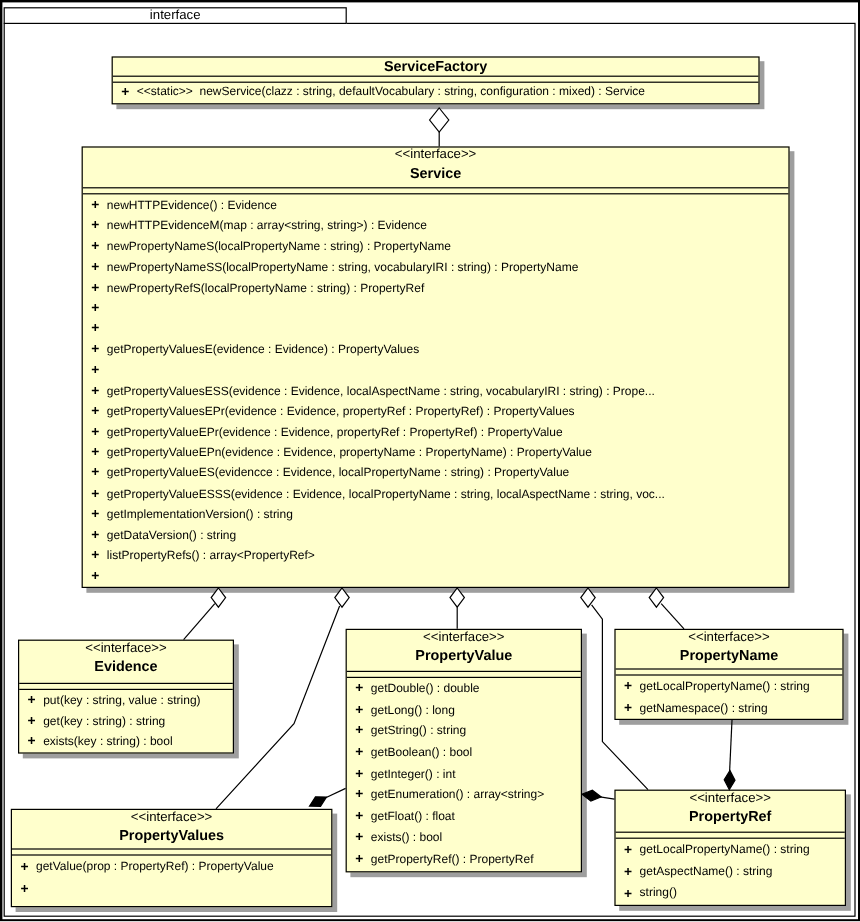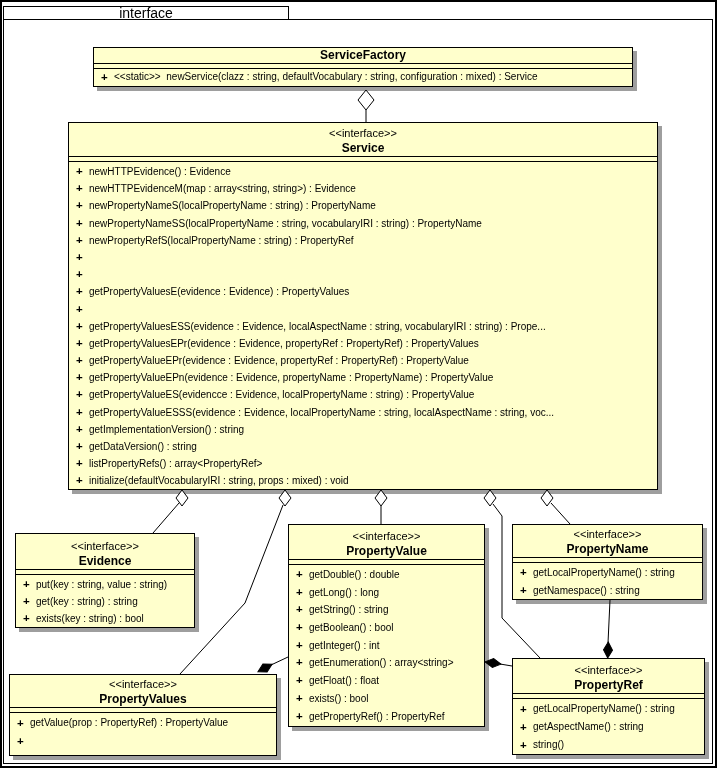--- a/index.html
+++ b/index.html
@@ -12,7 +12,7 @@
   .frame-tab{
     position:absolute;left:3px;top:6px;width:286px;height:14px;border:1px solid #000;box-sizing:border-box;
     background:#fff;display:flex;align-items:center;justify-content:center;
-    font-size:14px;color:#000;z-index:2;
+    font-size:11px;color:#000;z-index:2;
   }
   .uml-box{
     position:absolute;box-sizing:border-box;border:1px solid #000;

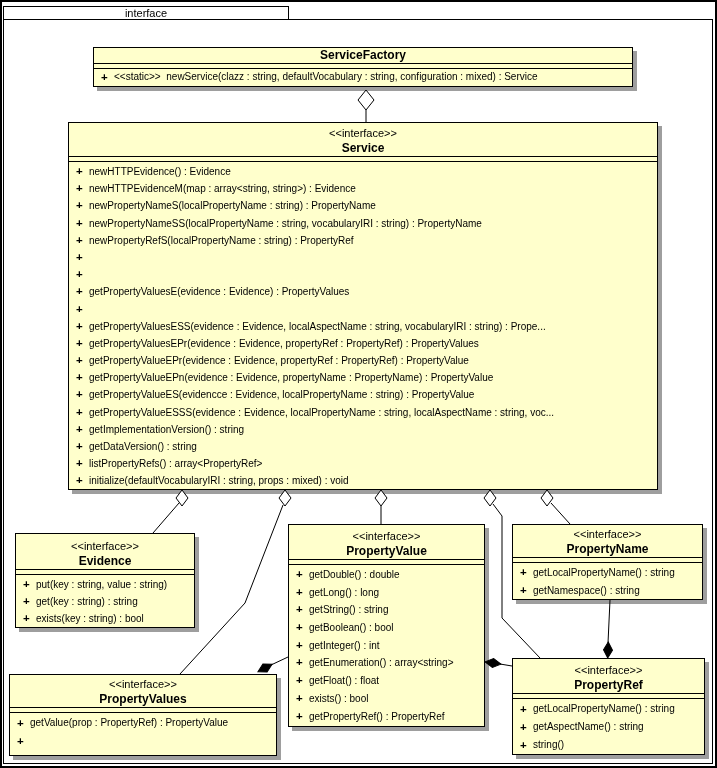--- a/index.html
+++ b/index.html
@@ -22,7 +22,7 @@
   }
   .uml-box .title{
     height:var(--th,33px);border-bottom:1px solid #000;box-sizing:border-box;
-    display:flex;flex-direction:column;align-items:center;justify-content:flex-end;line-height:1.25;
+    display:flex;flex-direction:column;align-items:center;justify-content:flex-start;line-height:1.25;
   }
   .uml-box .stereo{font-size:11px;}
   .uml-box .cname{font-size:12px;font-weight:bold;}

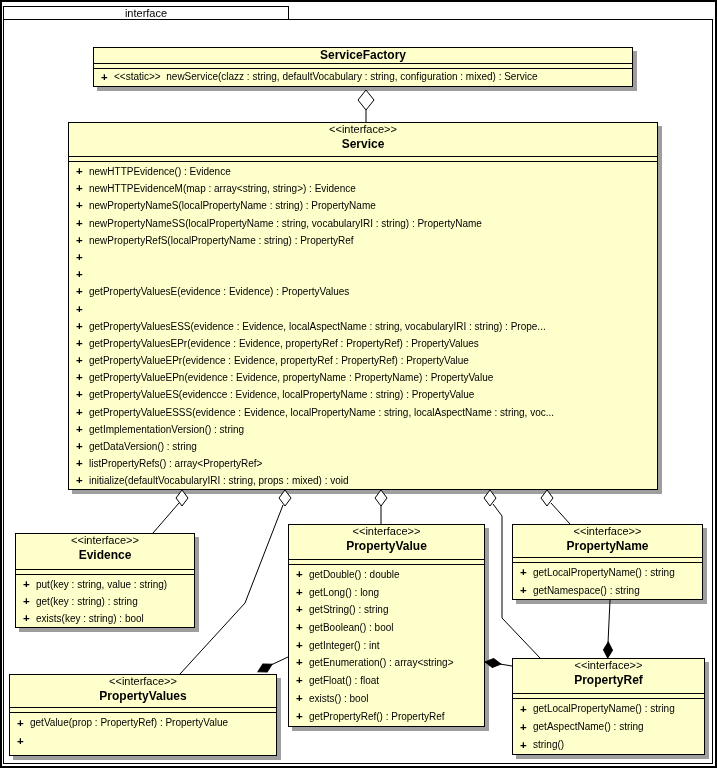--- a/index.html
+++ b/index.html
@@ -137,7 +137,6 @@
         </div>
         <div class="mrow">
           <span class="vis">+</span>
-          <span class="sig">initialize(defaultVocabularyIRI : string, props : mixed) : void</span>
         </div>
       </div>
   </div>

